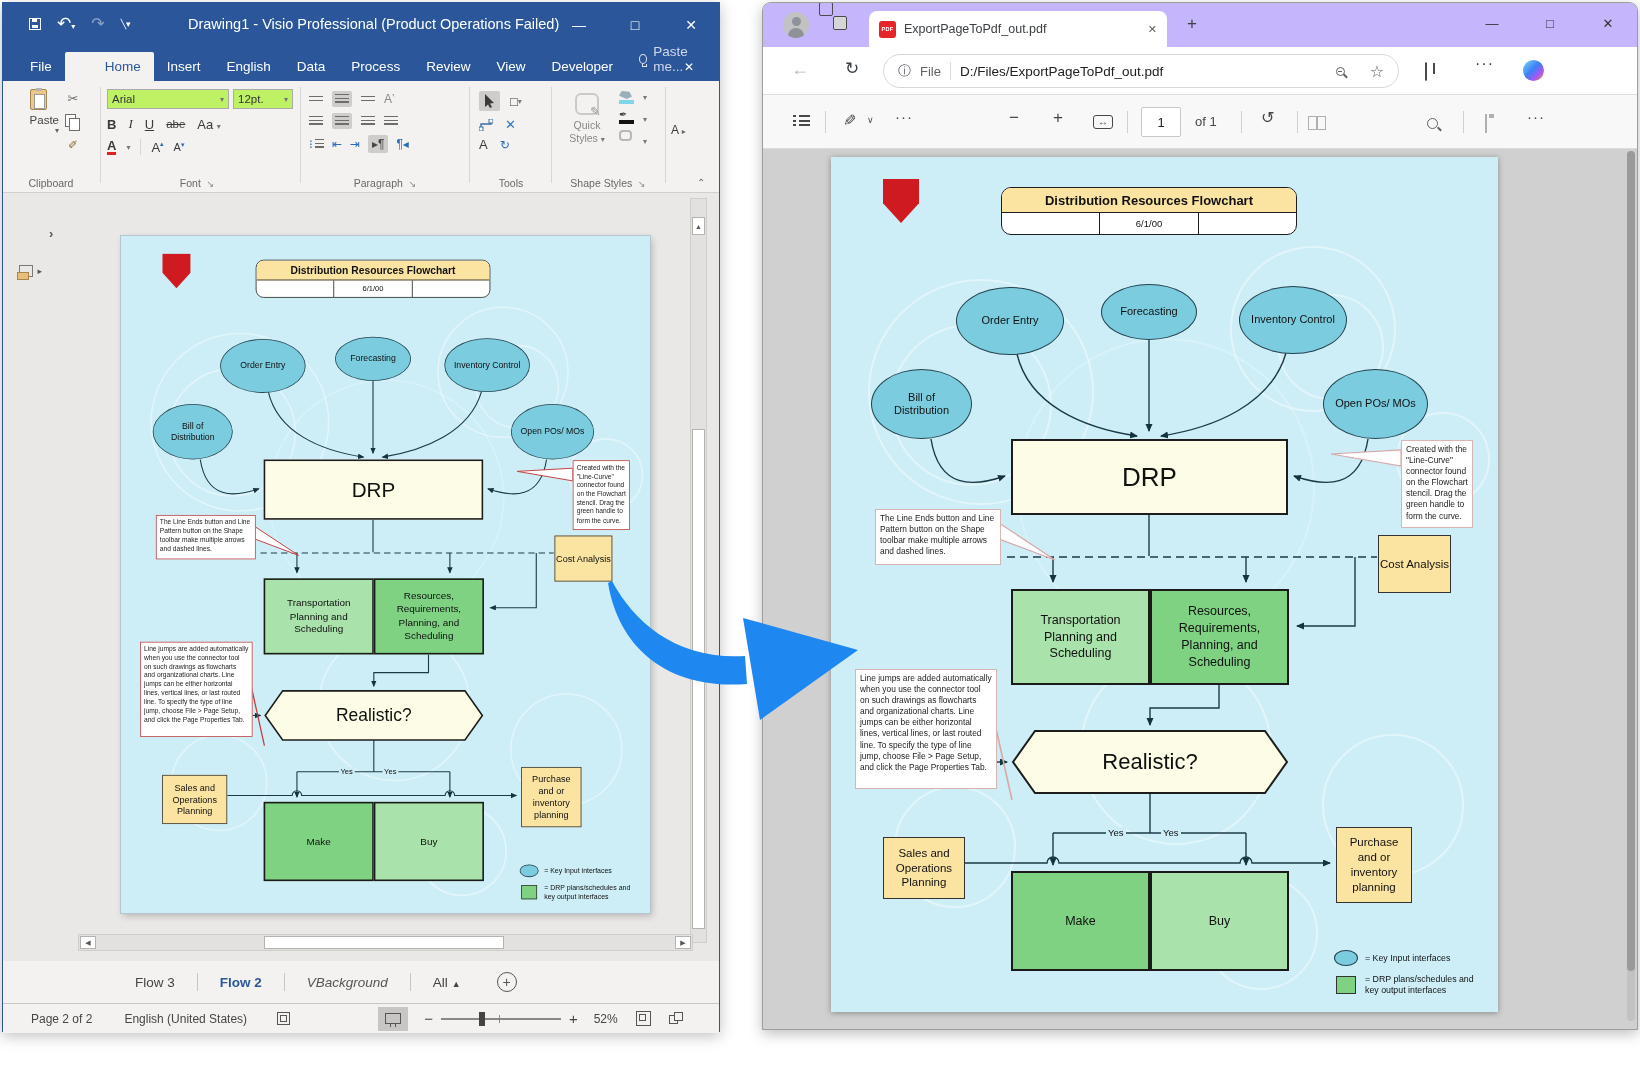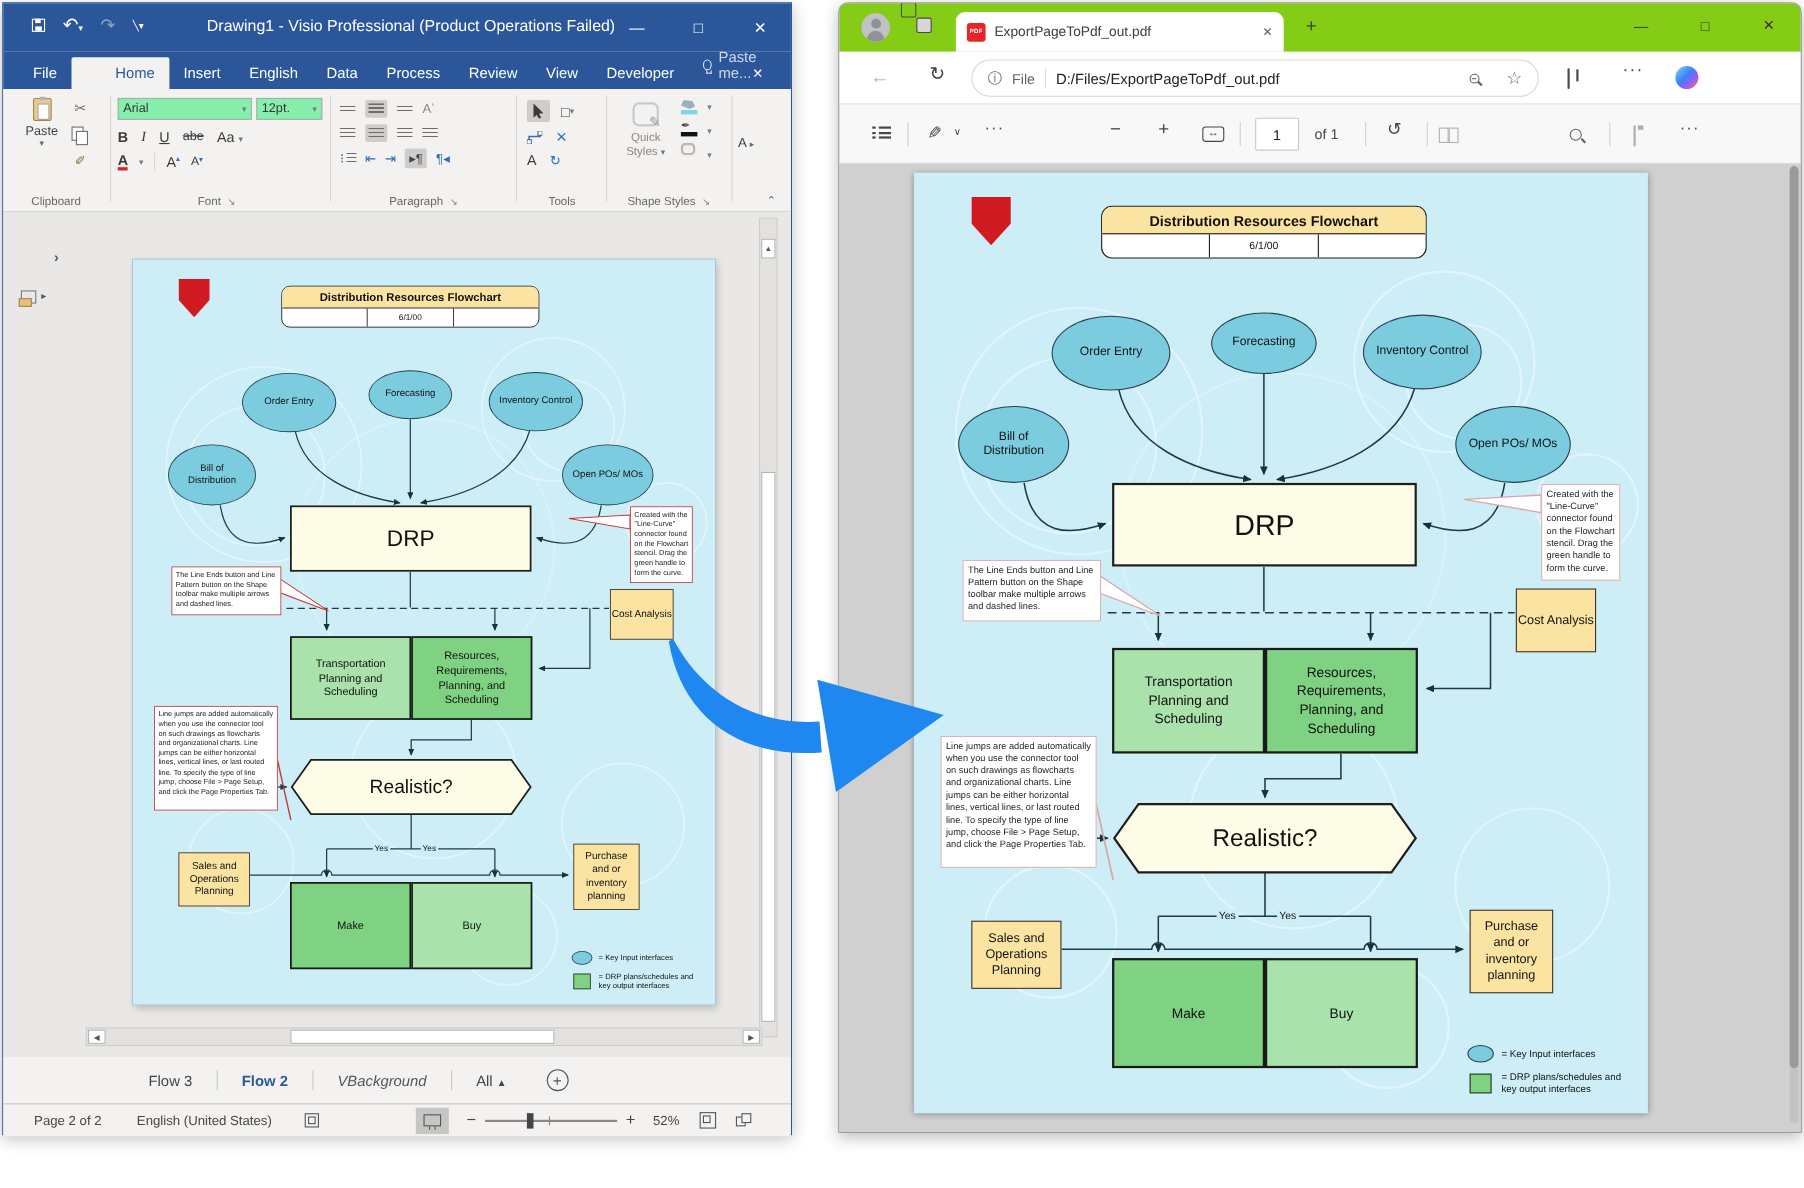--- a/index.html
+++ b/index.html
@@ -76,7 +76,7 @@
   
   .win-e { position:absolute; left:762px; top:2px; width:876px; height:1028px; background:#d6d6d6;
     border:1px solid #9d9d9d; border-radius:9px 9px 0 0; box-shadow:0 4px 14px rgba(0,0,0,.25); overflow:hidden; }
-  .e-tabbar { position:absolute; left:0; top:0; width:100%; height:44px; background:#84cc16; }
+  .e-tabbar { position:absolute; left:0; top:0; width:100%; height:44px; background:#c4b5fd; }
   .e-avatar { position:absolute; left:20px; top:9px; width:26px; height:26px; border-radius:50%; background:#c2c2c2; overflow:hidden; }
   .e-avatar::before { content:''; position:absolute; left:8.5px; top:5px; width:9px; height:9px; border-radius:50%; background:#8f9399; }
   .e-avatar::after { content:''; position:absolute; left:5px; top:16px; width:16px; height:10px; border-radius:8px 8px 0 0; background:#8f9399; }

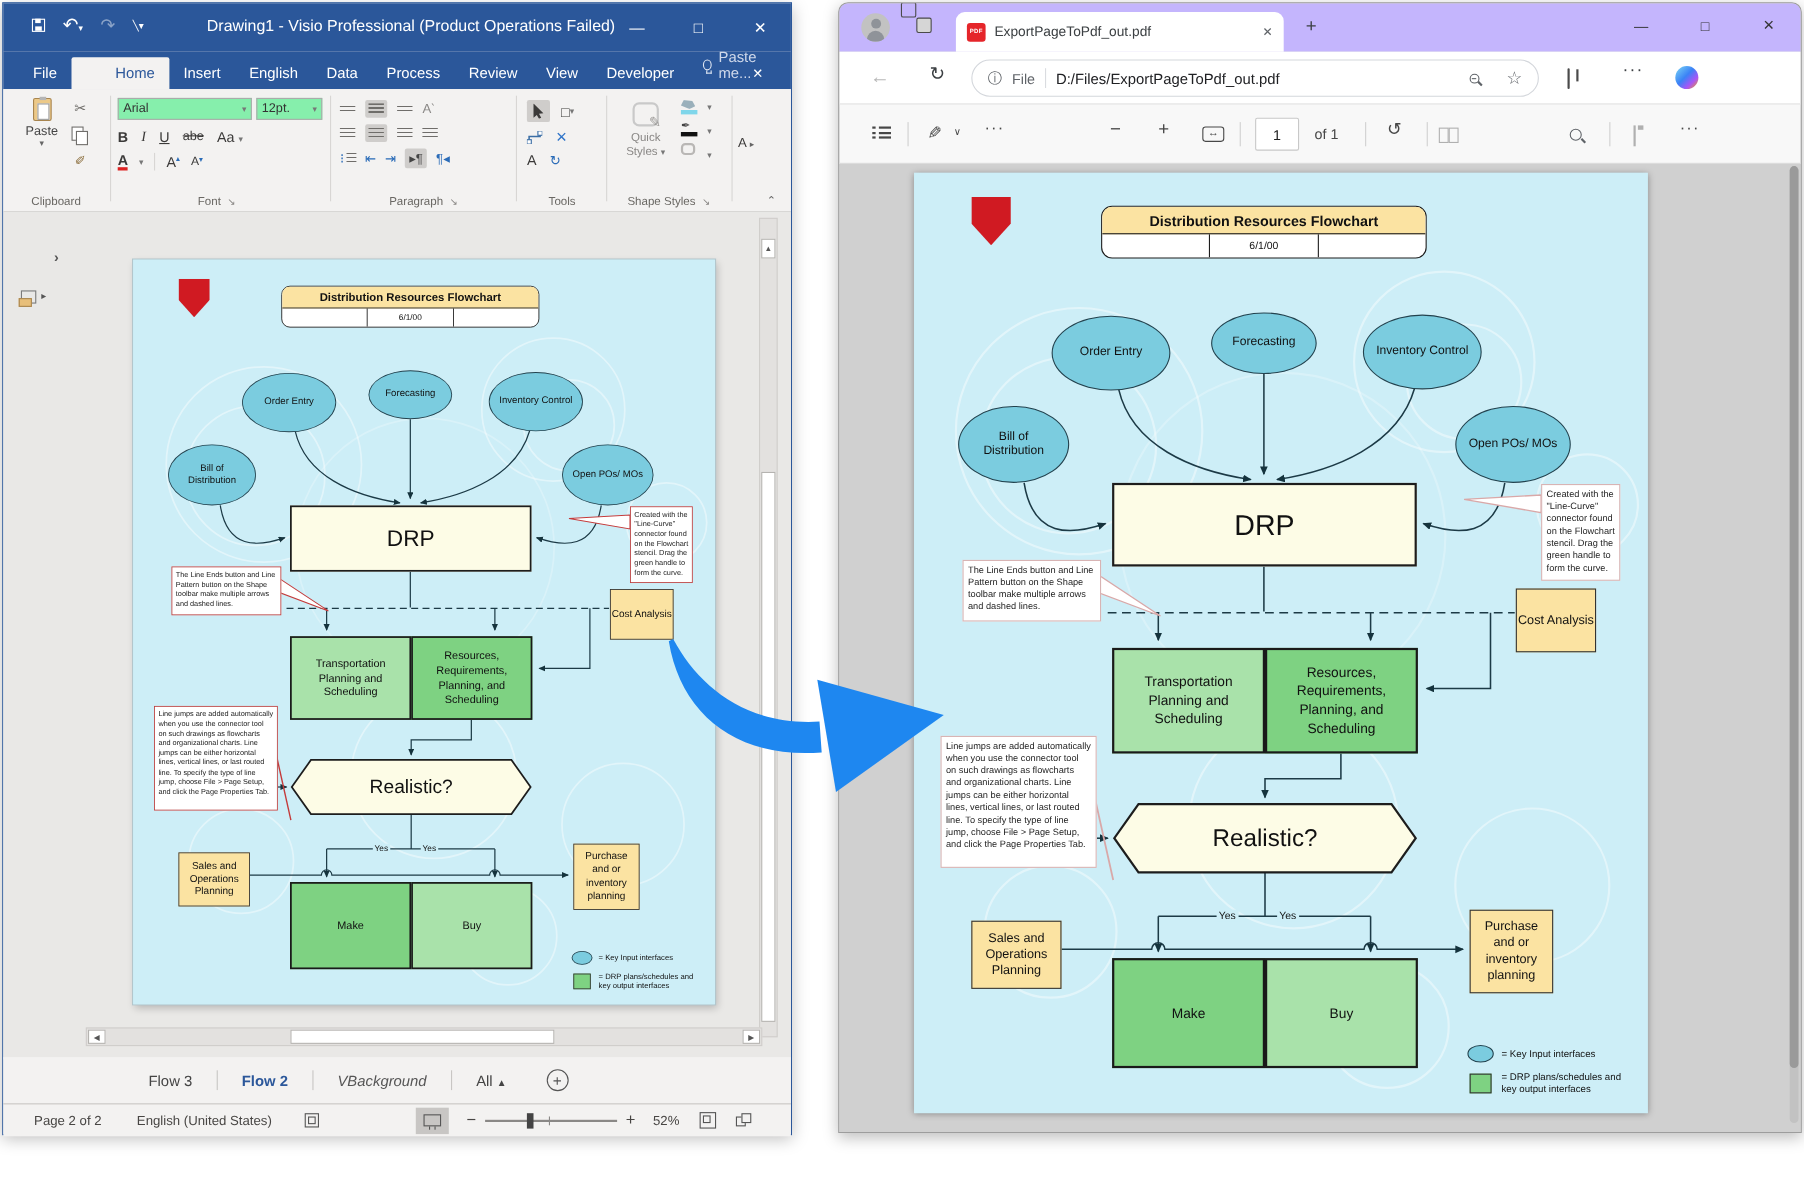--- a/index.html
+++ b/index.html
@@ -30,7 +30,7 @@
   .rb-sep { position:absolute; top:6px; width:1px; height:96px; background:#d8d6d4; }
   .rb-label { position:absolute; bottom:3px; font-size:10.5px; color:#6a6864; text-align:center; }
   .rb-launch { font-size:9px; color:#8a8886; }
-  .rb-select { background:#86efac; border:1px solid #acabab; font-size:11.5px; color:#333; display:flex; align-items:center; justify-content:space-between; padding:1px 4px; height:20px; }
+  .rb-select { background:#bef264; border:1px solid #acabab; font-size:11.5px; color:#333; display:flex; align-items:center; justify-content:space-between; padding:1px 4px; height:20px; }
   .rb-caret { font-size:8px; color:#777; }
   .rb-btn { display:flex; align-items:center; justify-content:center; color:#444; }
   .rb-btn.sel { background:#cfcdcb; border-radius:2px; }

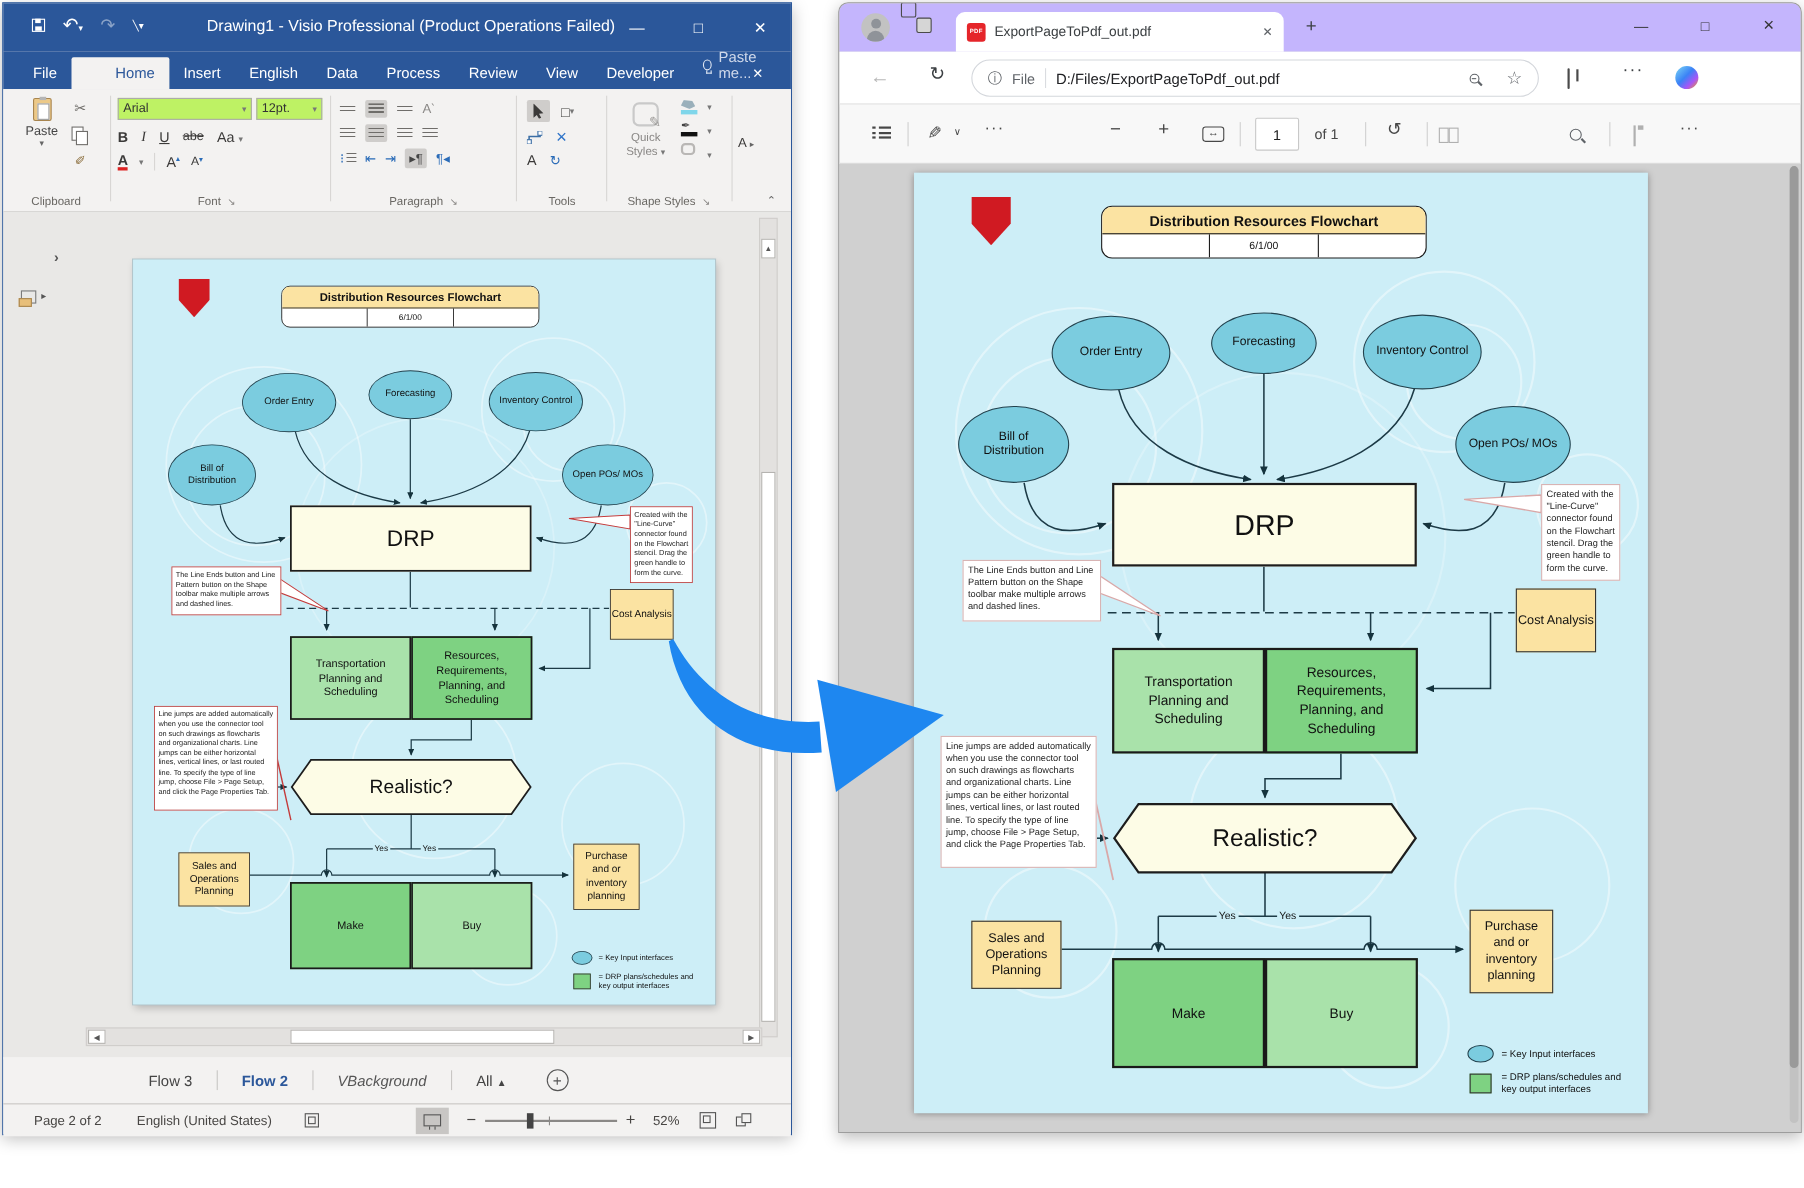--- a/index.html
+++ b/index.html
@@ -184,7 +184,7 @@
 
   <div class="v-ribbon">
 
-    <div class="abs" style="left:14px;top:8px;width:42px;text-align:center">
+    <div class="abs" style="left:14px;top:8px;width:42px;text-align:right">
       <div class="ctr">
           <span class="i-paste"></span>
         </div>

